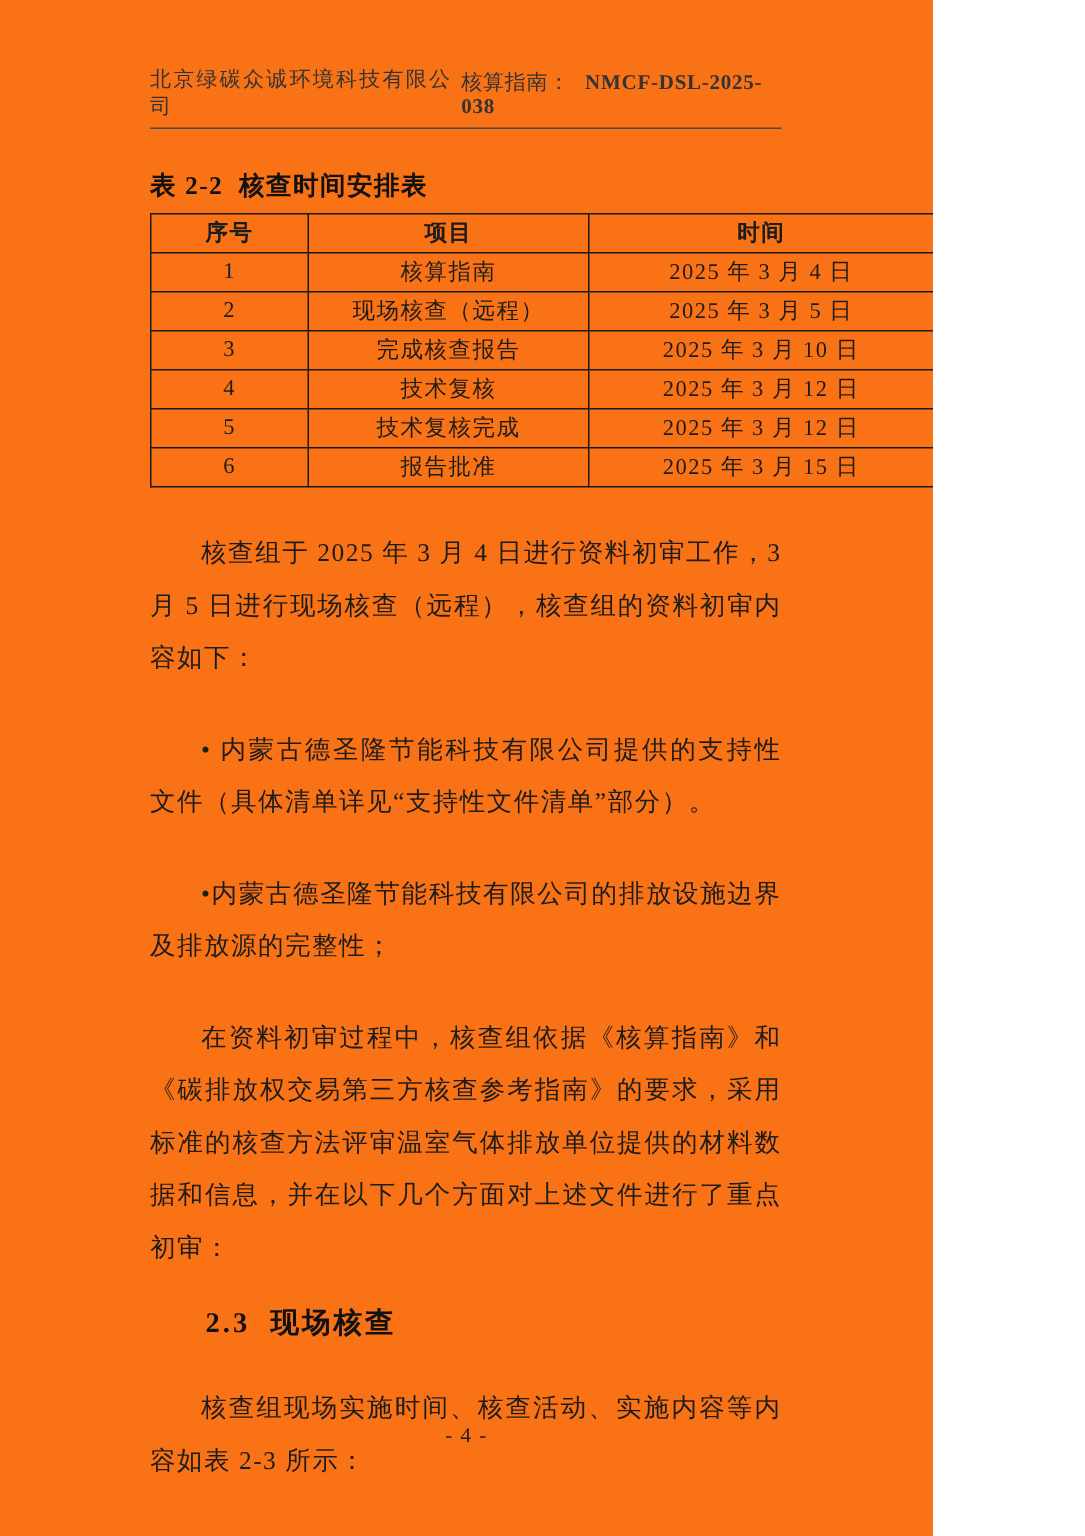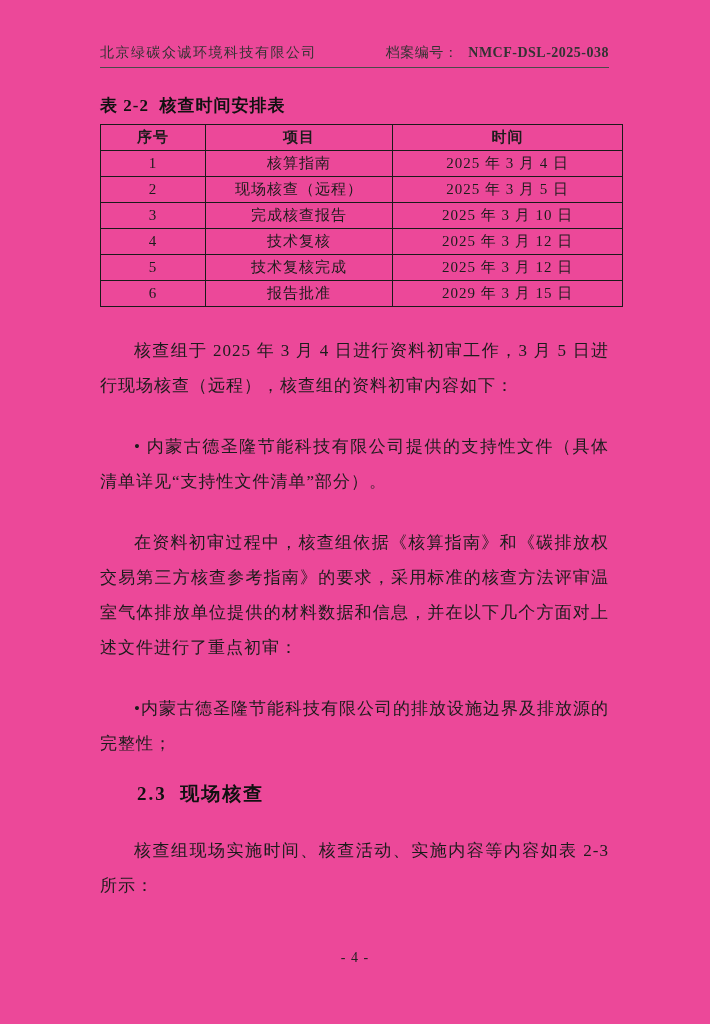--- a/index.html
+++ b/index.html
@@ -9,9 +9,9 @@
   }
   .page {
     position: relative;
-    width: 710px;
+    width: 622px;
     height: 1024px;
-    background: #ec4899;
+    background: #f97316;
     box-sizing: border-box;
     padding: 44px 101px 0 100px;
     font-family: "Liberation Serif", "DejaVu Serif", serif;

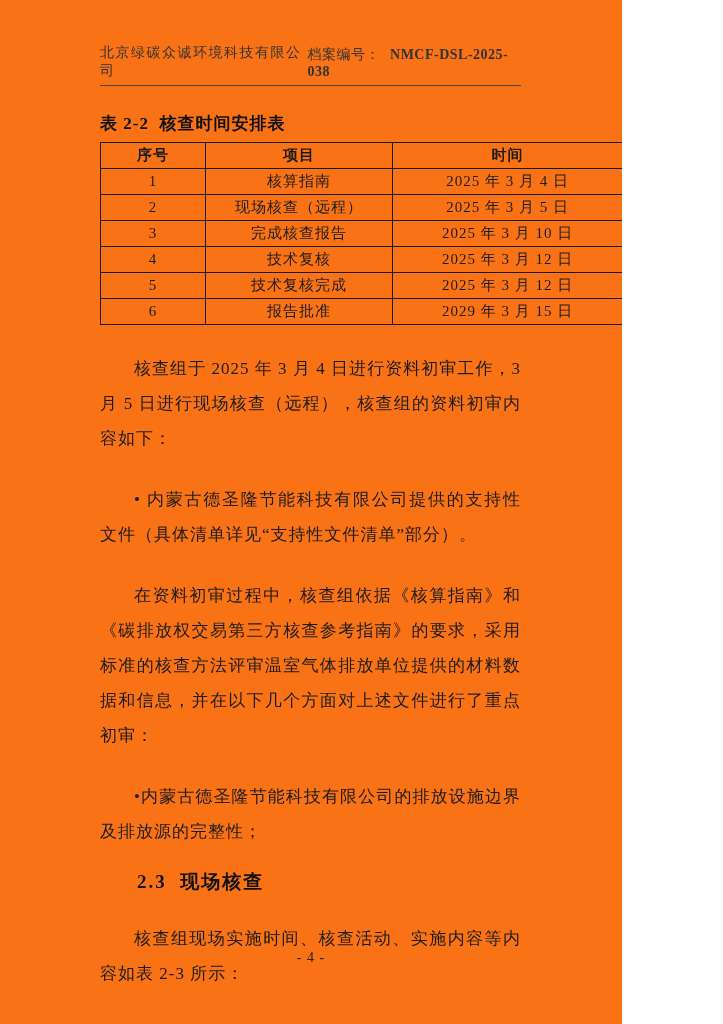--- a/index.html
+++ b/index.html
@@ -109,7 +109,7 @@
   <header class="doc-header">
     <span class="company">北京绿碳众诚环境科技有限公司</span>
     <span class="archive">
-      <span>档案编号：</span><span class="archive-no">NMCF-DSL-2025-038</span>
+      <span>核算指南：</span><span class="archive-no">NMCF-DSL-2025-038</span>
     </span>
   </header>
 

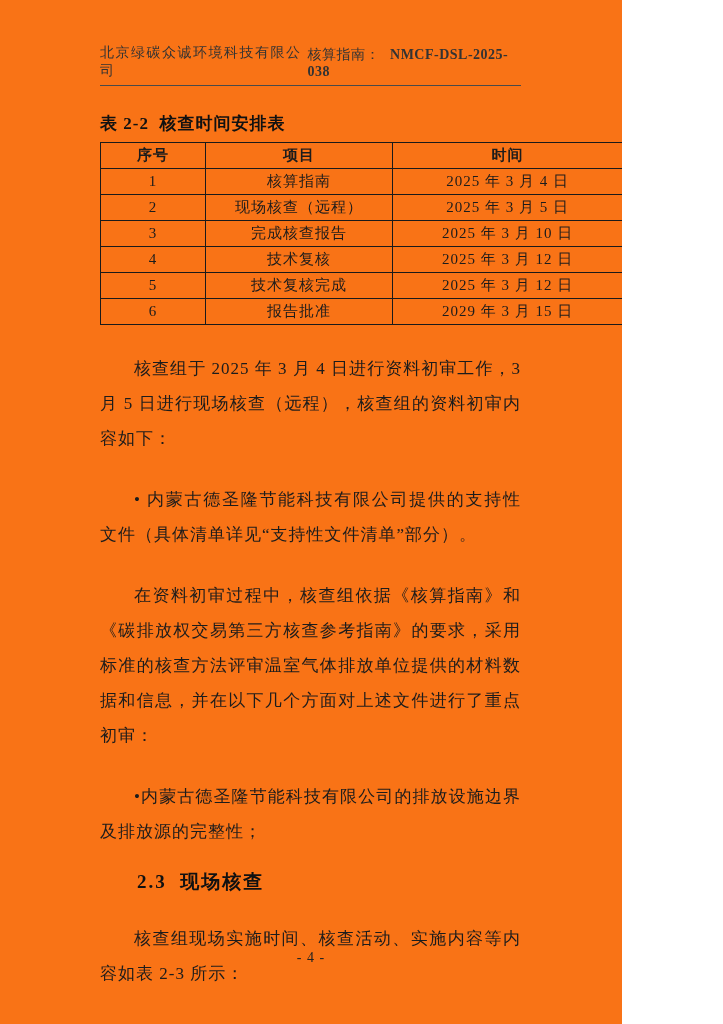--- a/index.html
+++ b/index.html
@@ -157,7 +157,7 @@
       <tr>
         <td>6</td>
         <td>报告批准</td>
-        <td>2029 年 3 月 15 日</td>
+        <td>2025 年 3 月 15 日</td>
       </tr>
     </tbody>
   </table>

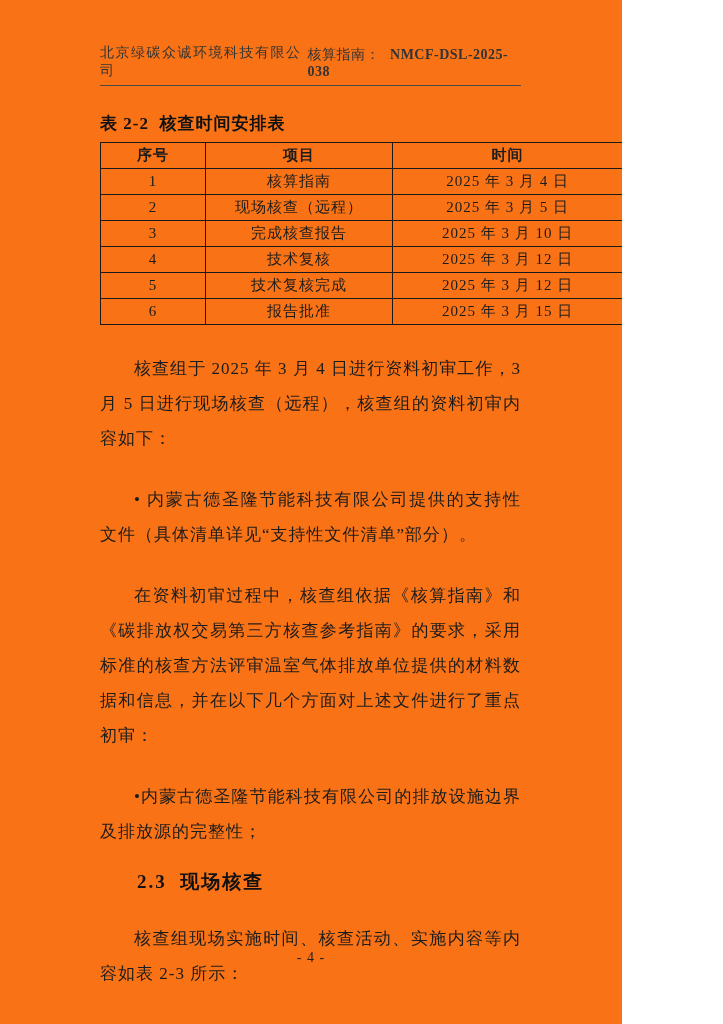--- a/index.html
+++ b/index.html
@@ -167,9 +167,9 @@
 
   <p class="body indent">• 内蒙古德圣隆节能科技有限公司提供的支持性文件（具体清单详见“支持性文件清单”部分）。</p>
 
+  <p class="body indent">•内蒙古德圣隆节能科技有限公司的排放设施边界及排放源的完整性；</p>
+
   <p class="body indent">在资料初审过程中，核查组依据《核算指南》和《碳排放权交易第三方核查参考指南》的要求，采用标准的核查方法评审温室气体排放单位提供的材料数据和信息，并在以下几个方面对上述文件进行了重点初审：</p>
-
-  <p class="body indent">•内蒙古德圣隆节能科技有限公司的排放设施边界及排放源的完整性；</p>
 
 
   <h2 class="h-sec h-23">2.3  现场核查</h2>

